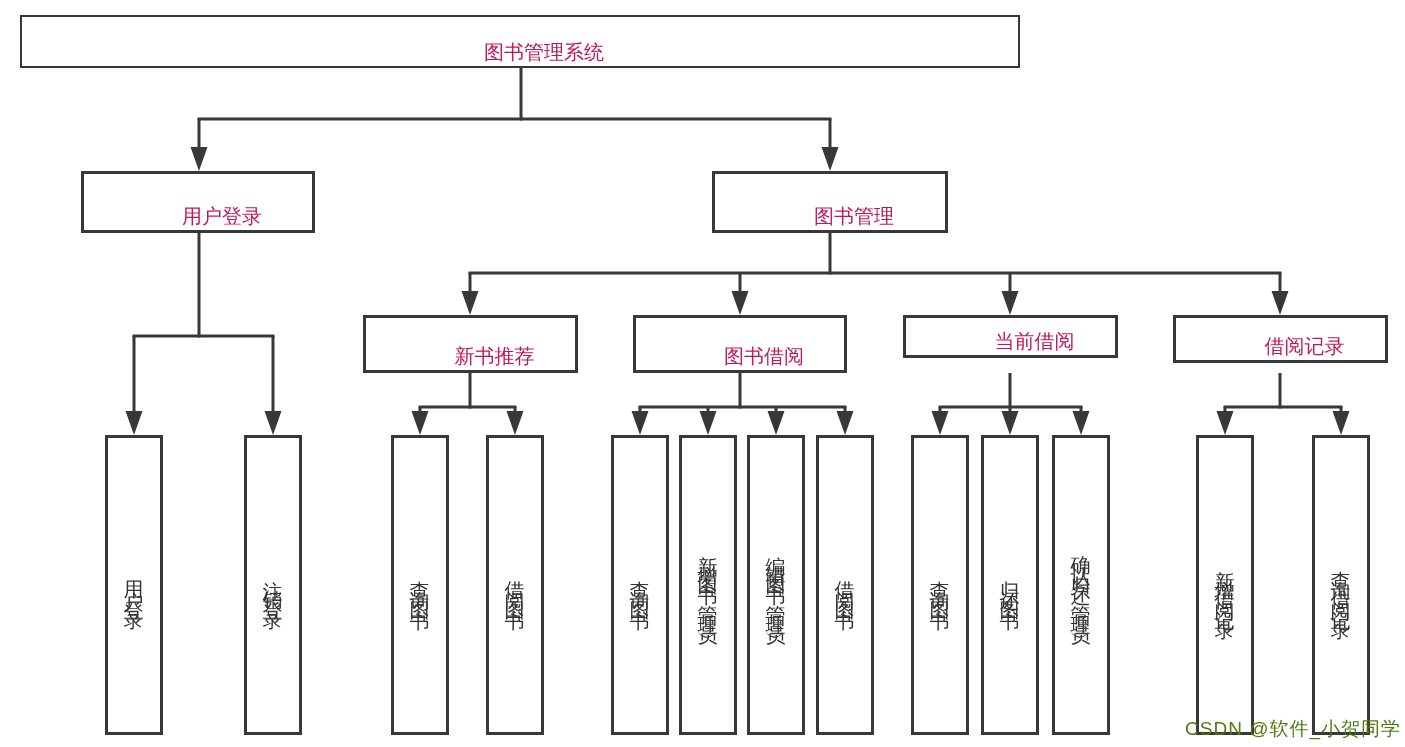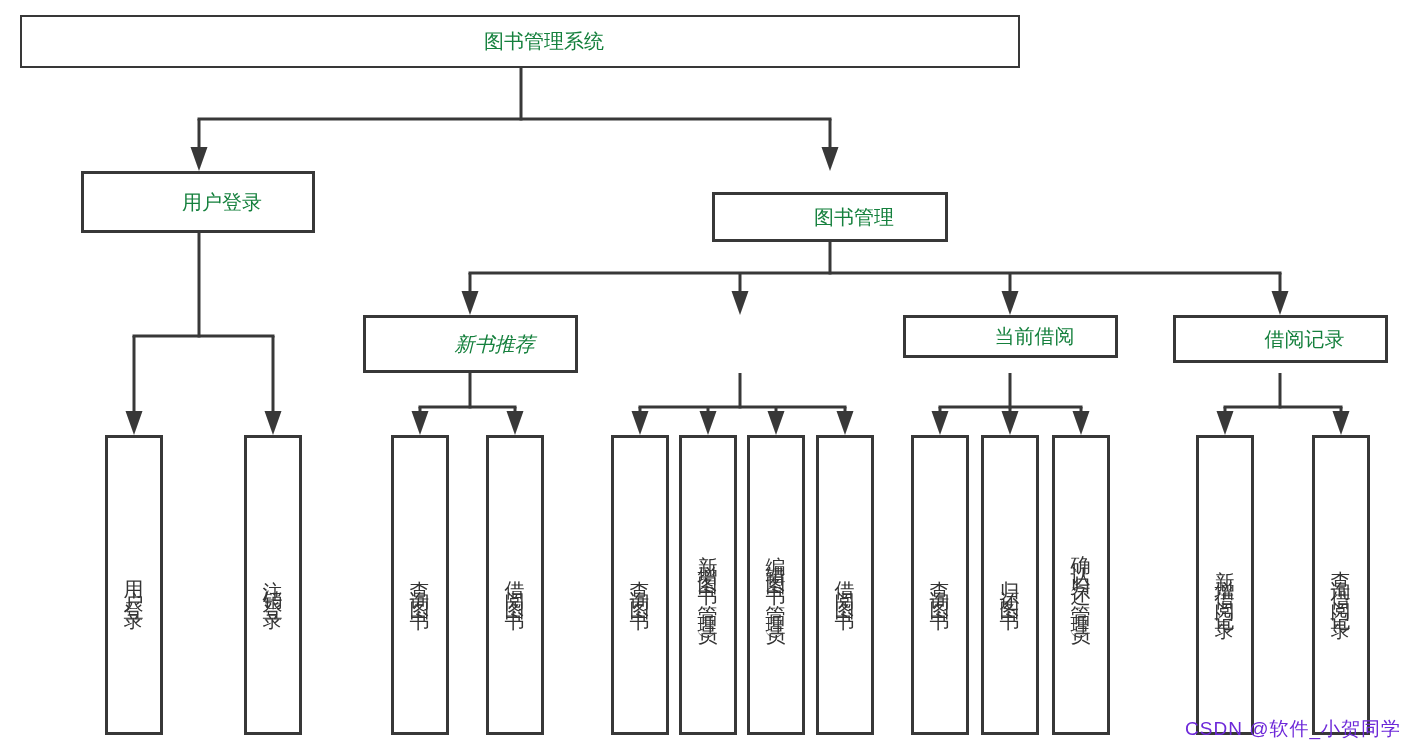--- a/index.html
+++ b/index.html
@@ -25,11 +25,11 @@
     background: #ffffff;
     border: 3px solid #383838;
     display: flex;
-    align-items: center;
+    align-items: flex-end;
     justify-content: center;
     z-index: 1;
     font-size: 20px;
-    color: #15803d;
+    color: #be185d;
     padding-left: 48px;
   }
   .node.root { border-width: 2px; }

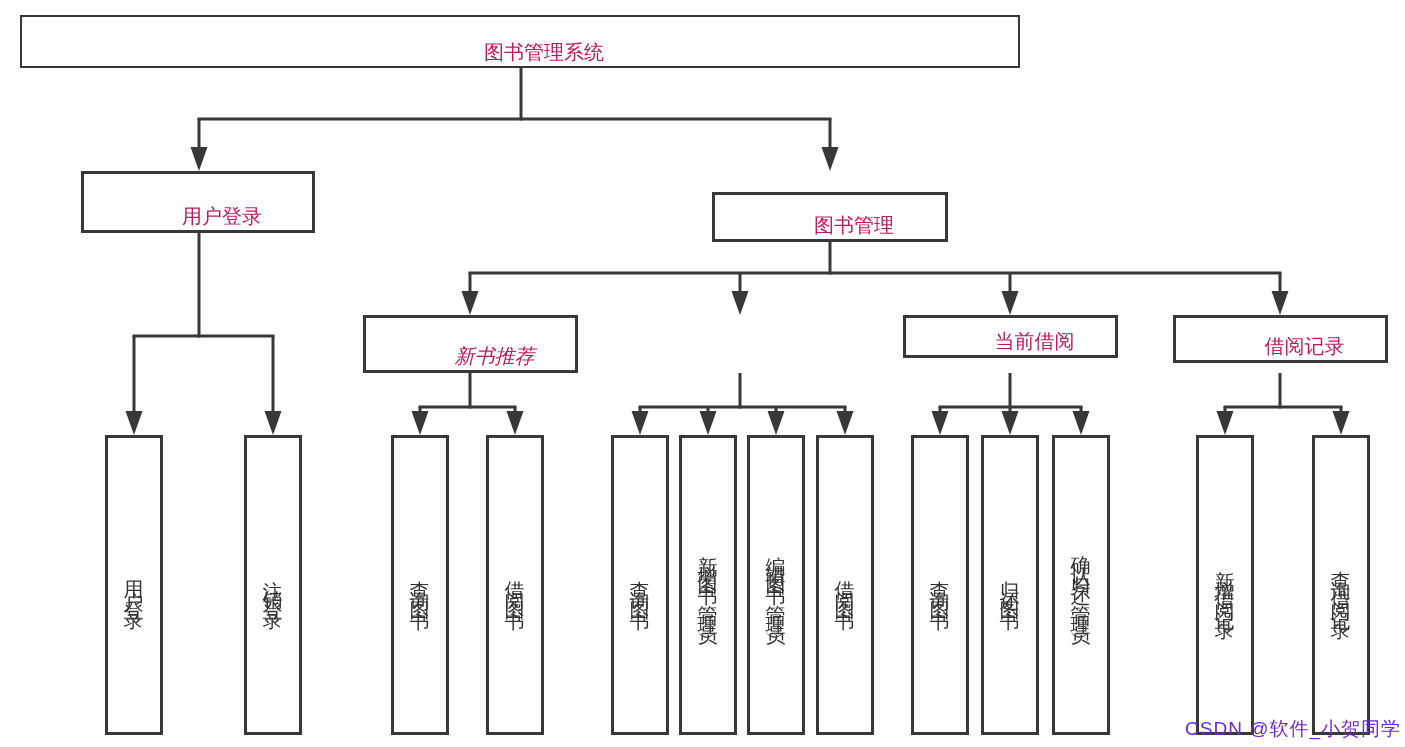--- a/index.html
+++ b/index.html
@@ -57,7 +57,7 @@
   
   #n-root        { left: 20px;   top: 15px;  width: 1000px; height: 53px; }
   #n-user-login  { left: 81px;   top: 171px; width: 234px;  height: 62px; }
-  #n-book-mgmt   { left: 712px;  top: 171px; width: 236px;  height: 50px; margin-top: 21px; }
+  #n-book-mgmt   { left: 712px;  top: 171px; width: 236px;  height: 62px; }
   #n-s0          { left: 363px;  top: 315px; width: 215px;  height: 58px; font-style: italic; }
   #n-s1          { left: 633px;  top: 315px; width: 214px;  height: 58px; }
   #n-s2          { left: 903px;  top: 315px; width: 215px;  height: 43px; }

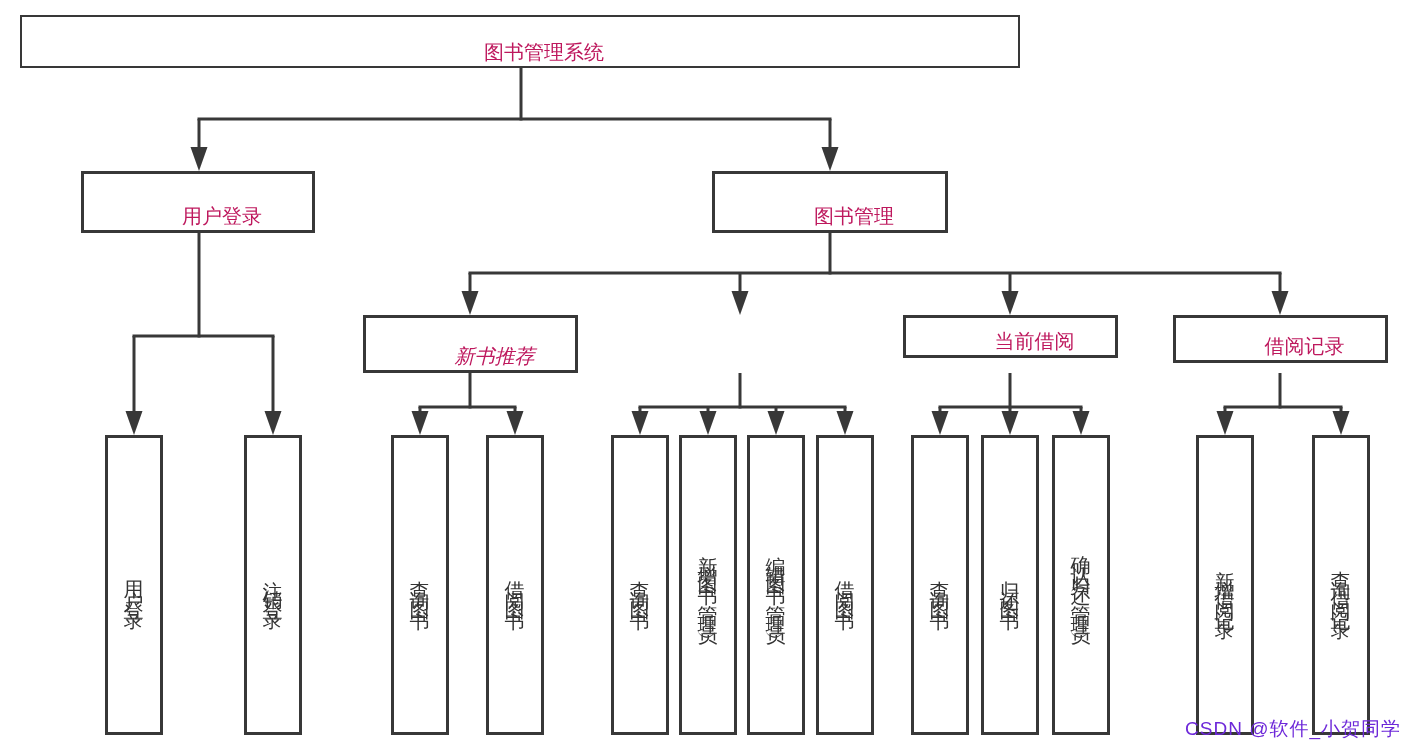--- a/index.html
+++ b/index.html
@@ -58,7 +58,7 @@
   #n-root        { left: 20px;   top: 15px;  width: 1000px; height: 53px; }
   #n-user-login  { left: 81px;   top: 171px; width: 234px;  height: 62px; }
   #n-book-mgmt   { left: 712px;  top: 171px; width: 236px;  height: 62px; }
-  #n-s0          { left: 363px;  top: 315px; width: 215px;  height: 58px; font-style: italic; }
+  #n-s0          { left: 363px;  top: 315px; width: 215px;  height: 58px; }
   #n-s1          { left: 633px;  top: 315px; width: 214px;  height: 58px; }
   #n-s2          { left: 903px;  top: 315px; width: 215px;  height: 43px; }
   #n-s3          { left: 1173px; top: 315px; width: 215px;  height: 48px; }

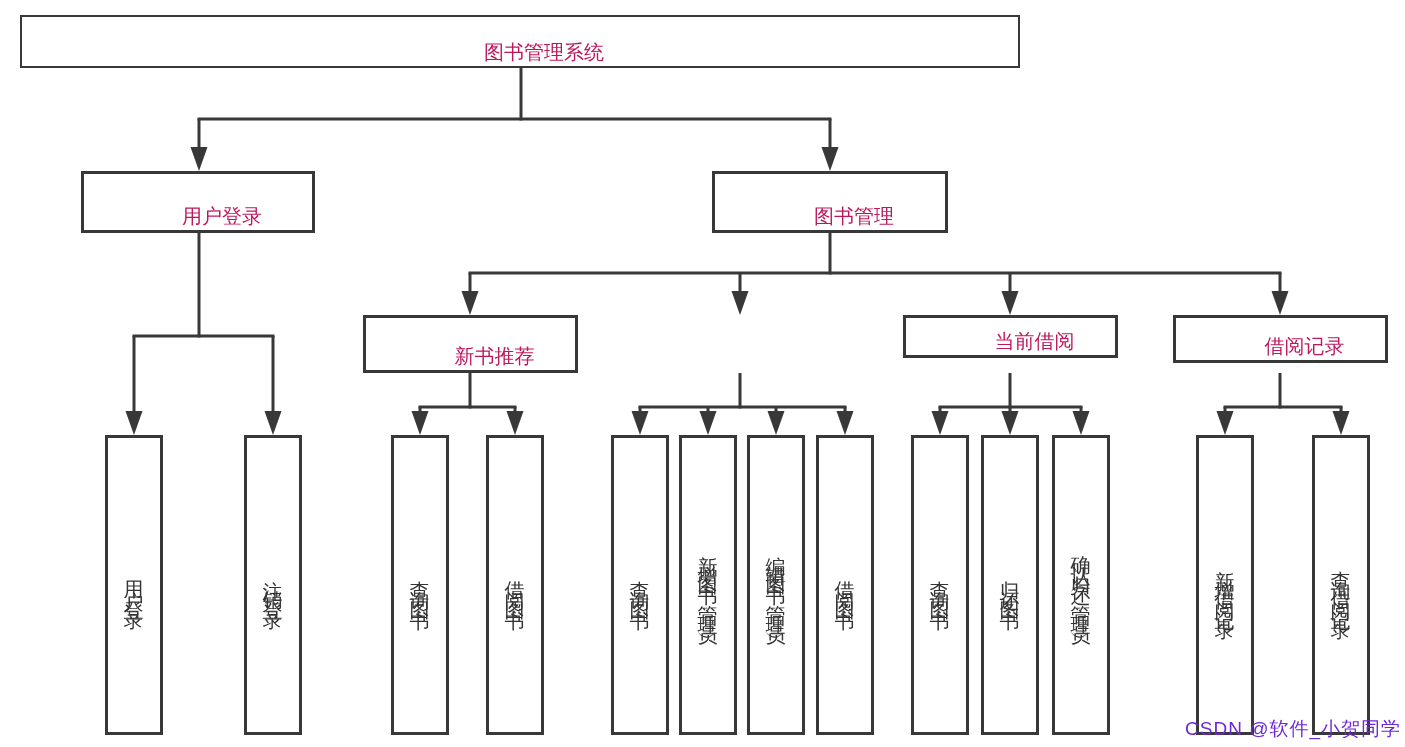--- a/index.html
+++ b/index.html
@@ -170,6 +170,9 @@
   <div class="node" id="n-s0">
     <span>新书推荐</span>
   </div>
+  <div class="node" id="n-s1">
+    <span>图书借阅</span>
+  </div>
   <div class="node" id="n-s2">
     <span>当前借阅</span>
   </div>

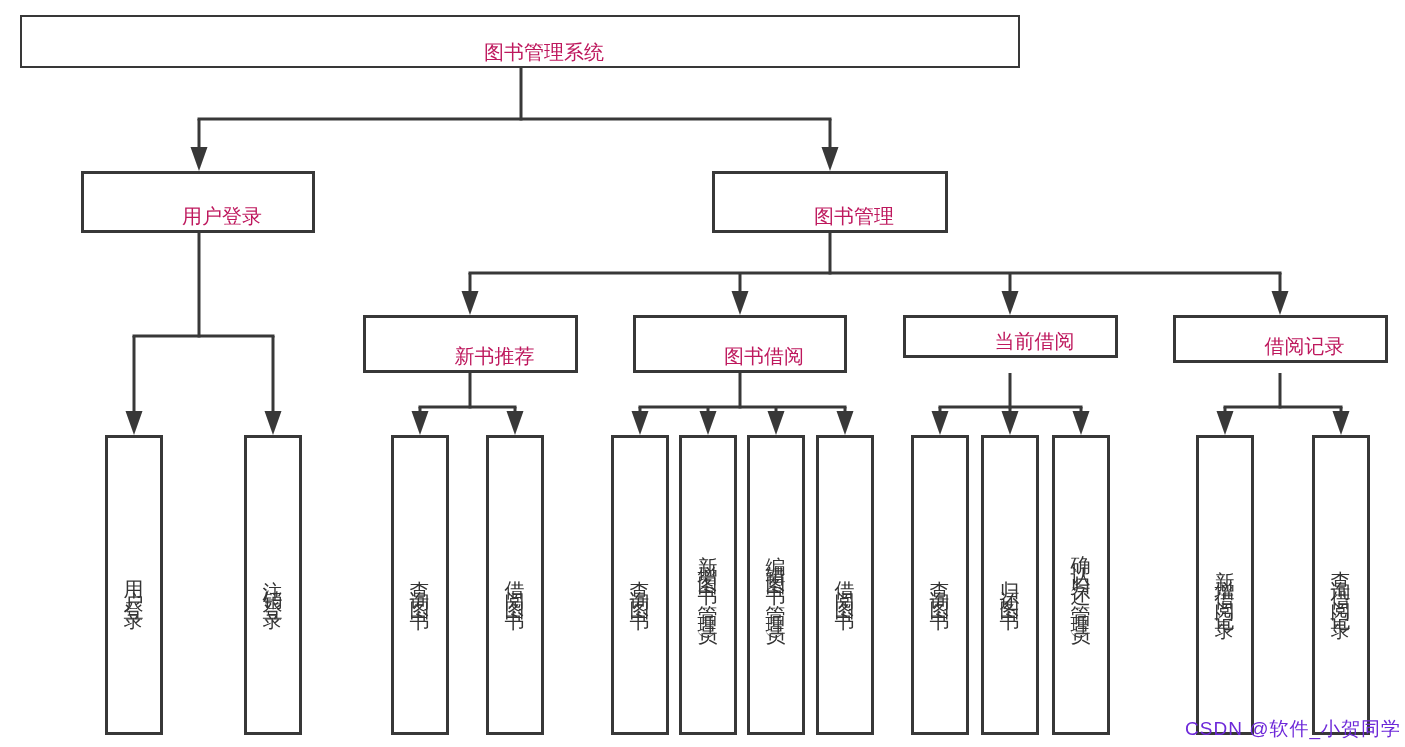--- a/index.html
+++ b/index.html
@@ -81,7 +81,7 @@
     right: 4px;
     bottom: 5px;
     font-size: 19px;
-    color: #6d28d9;
+    color: #4d7c0f;
     z-index: 10;
     letter-spacing: 1px;
   }

